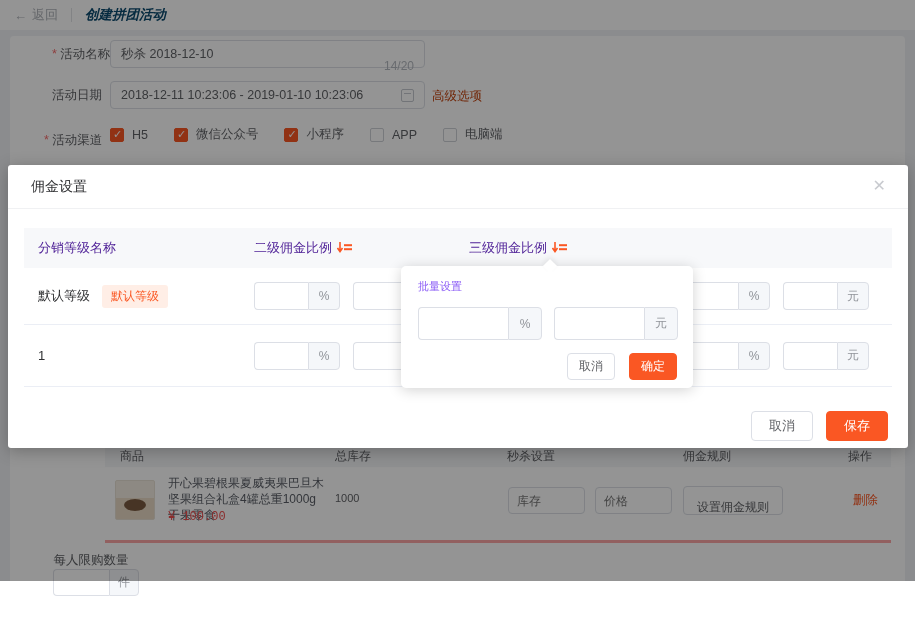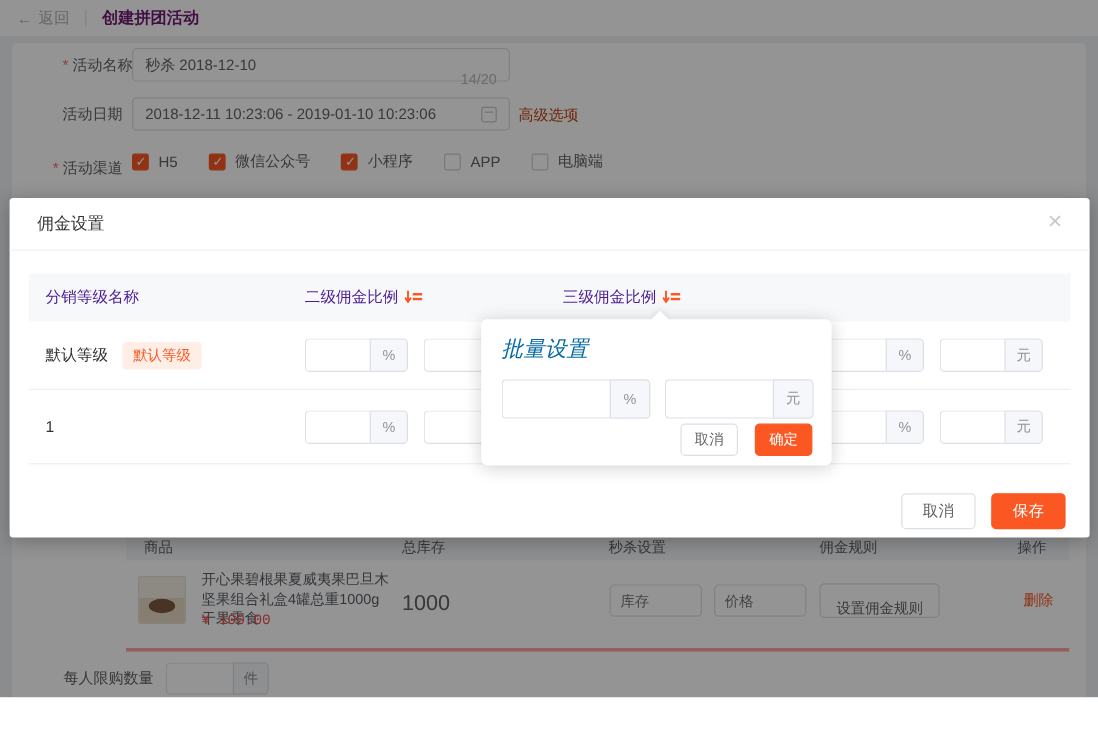--- a/index.html
+++ b/index.html
@@ -10,7 +10,7 @@
   .topbar { position:absolute; left:0; top:0; width:100%; height:30px; background:#fff; display:flex; align-items:center; padding-left:14px; }
   .back { color:#aeb2b8; font-size:13px; display:flex; align-items:center; gap:5px; cursor:pointer; }
   .tb-divider { width:1px; height:14px; background:#e0e2e6; margin:0 13px; }
-  .tb-title { color:#701a75; font-size:13.5px; font-weight:bold; }
+  .tb-title { color:#0c4a6e; font-size:13.5px; font-weight:bold;font-style:italic; }
 
   
   .card { position:absolute; left:10px; right:10px; top:36px; bottom:0; background:#fff; border-radius:4px 4px 0 0; }

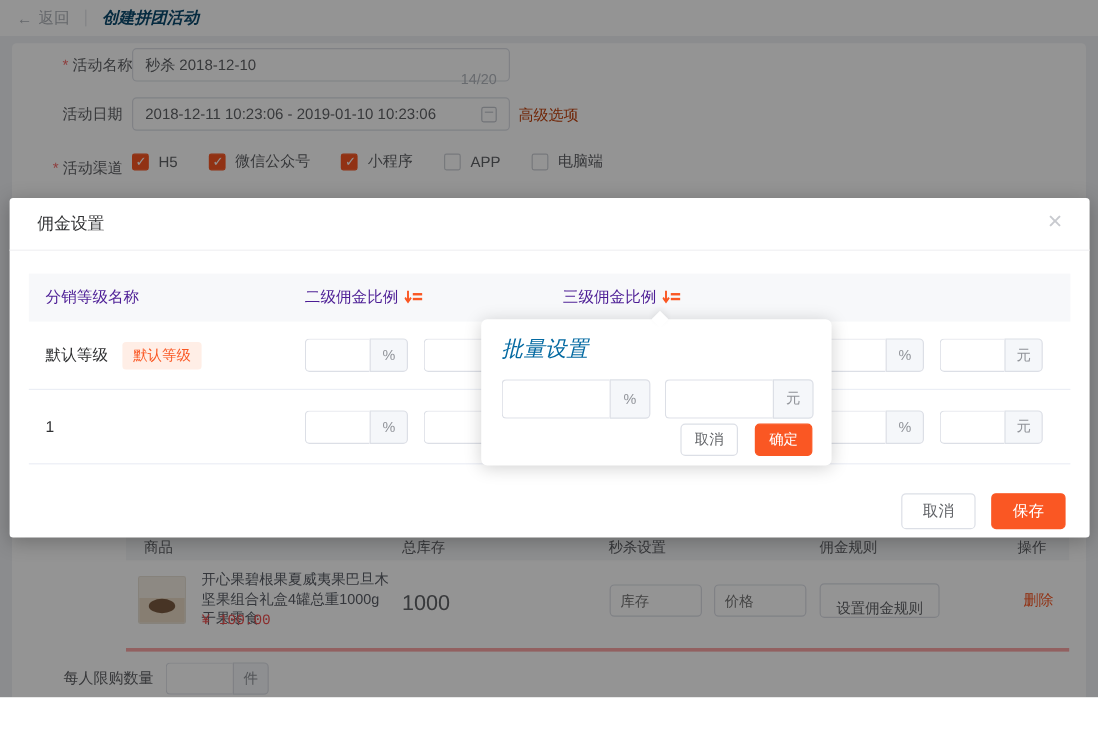--- a/index.html
+++ b/index.html
@@ -81,7 +81,7 @@
   
   .popover { position:absolute; left:401px; top:266px; width:292px; height:122px; background:#fff; border-radius:5px; box-shadow:0 2px 14px rgba(0,0,0,.18); z-index:30; }
   .popover::before { content:""; position:absolute; left:144px; top:-5px; width:10px; height:10px; background:#fff; transform:rotate(45deg); box-shadow:-2px -2px 5px rgba(0,0,0,.06); }
-  .pop-title { padding:13px 17px 0; font-size:18px; color:#0369a1;font-style:italic; }
+  .pop-title { padding:13px 17px 0; font-size:11px; color:#8b5cf6; }
   .pop-inputs { display:flex; gap:12px; padding:13px 17px 0; }
   .pop-inputs input { width:90px; height:33px; }
   .pop-inputs .suffix { width:34px; height:33px; }

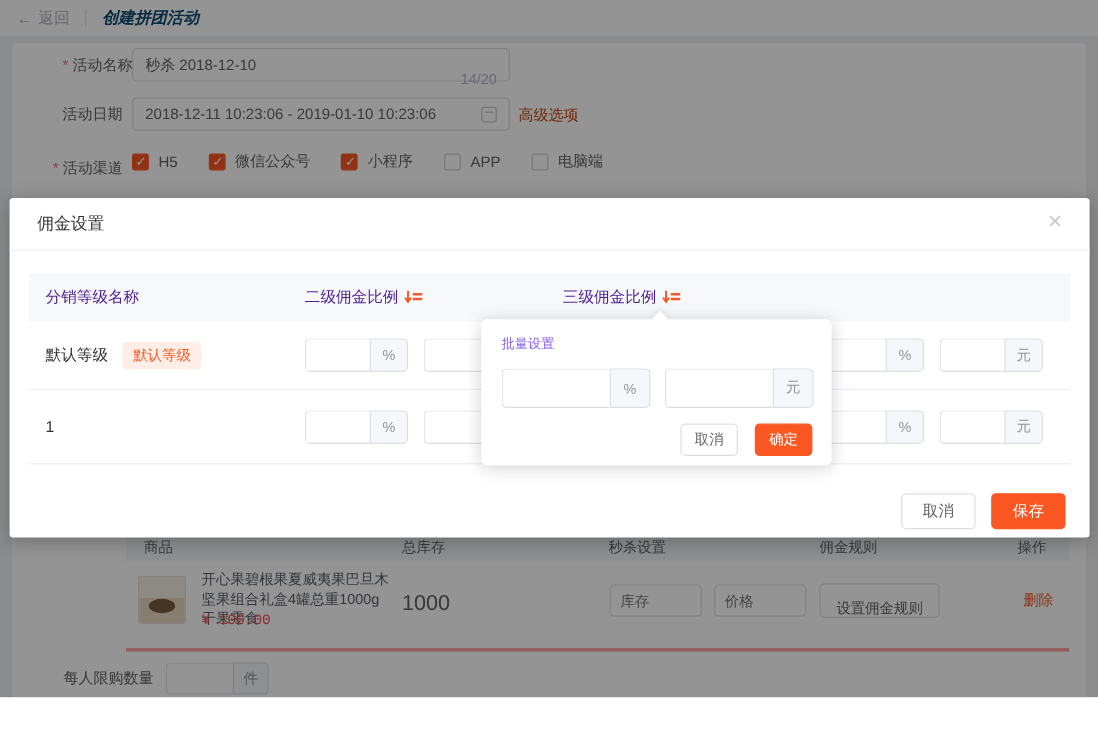--- a/index.html
+++ b/index.html
@@ -36,7 +36,7 @@
   .thumb::after { content:""; position:absolute; left:8px; top:18px; width:22px; height:12px; border-radius:50%; background:#7a5a40; }
   .pname { position:absolute; left:63px; top:8px; width:158px; font-size:12px; color:#5a5e66; line-height:16px; }
   .pprice { position:absolute; left:63px; top:43px; font-size:12px; color:#ee4f4f;font-family:Liberation Mono, monospace; }
-  .pstock { position:absolute; left:230px; top:25px; font-size:18px; color:#606266; }
+  .pstock { position:absolute; left:230px; top:25px; font-size:11px; color:#606266; }
   .mini-input { position:absolute; top:20px; height:27px; width:77px; border:1px solid #dcdfe6; border-radius:4px; background:#fff; font-size:12px; color:#a8abb2; padding:0 8px; font-family:inherit; }
   .rule-btn { position:absolute; left:578px; top:19px; height:29px; padding:12px 13px; background:#fff; border:1px solid #dcdfe6; border-radius:4px; font-size:12px; color:#606266; font-family:inherit; cursor:pointer; }
   .del-link { position:absolute; left:748px; top:25px; font-size:12.5px; color:#fa5723; cursor:pointer; }

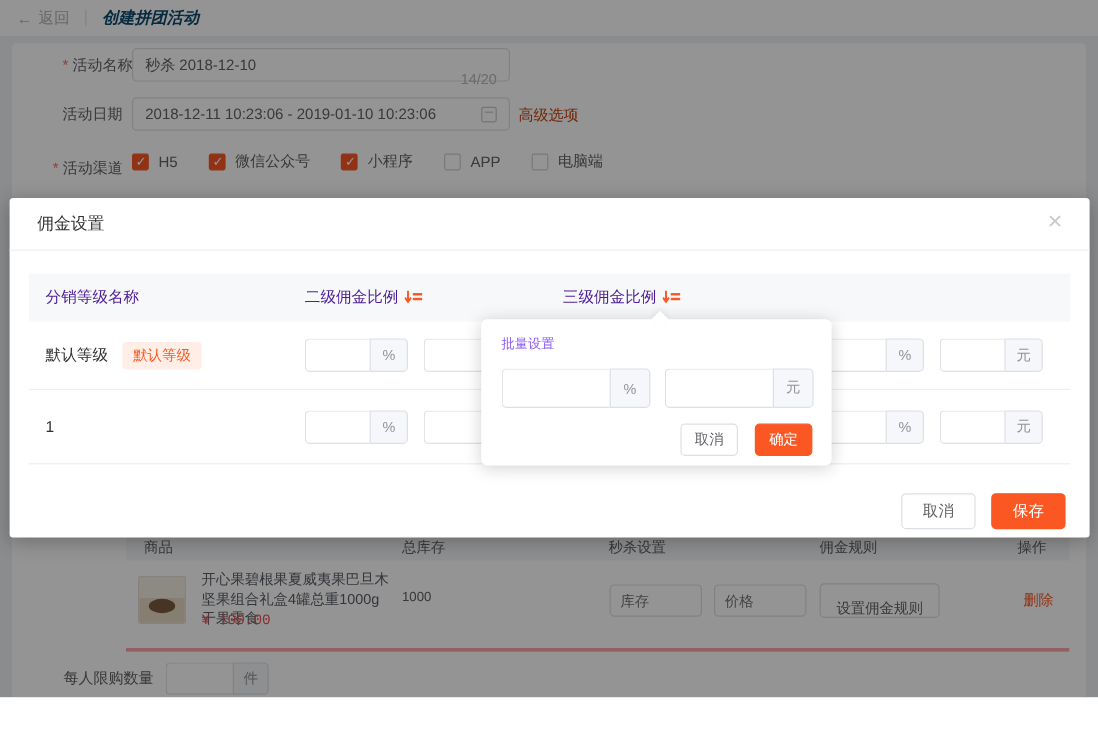--- a/index.html
+++ b/index.html
@@ -41,7 +41,7 @@
   .rule-btn { position:absolute; left:578px; top:19px; height:29px; padding:12px 13px; background:#fff; border:1px solid #dcdfe6; border-radius:4px; font-size:12px; color:#606266; font-family:inherit; cursor:pointer; }
   .del-link { position:absolute; left:748px; top:25px; font-size:12.5px; color:#fa5723; cursor:pointer; }
 
-  .limit-row { position:absolute; left:43px; top:516px; display:flex; align-items:center; }
+  .limit-row { position:absolute; left:43px; top:516px; display:flex; align-items:center;flex-direction:column; }
   .limit-label { font-size:12.5px; color:#606266; margin-right:10px; }
   .grp { display:flex; }
   .grp input { border:1px solid #dcdfe6; border-right:none; border-radius:4px 0 0 4px; background:#fff; padding:0 8px; font-family:inherit; font-size:12px; color:#606266; }

